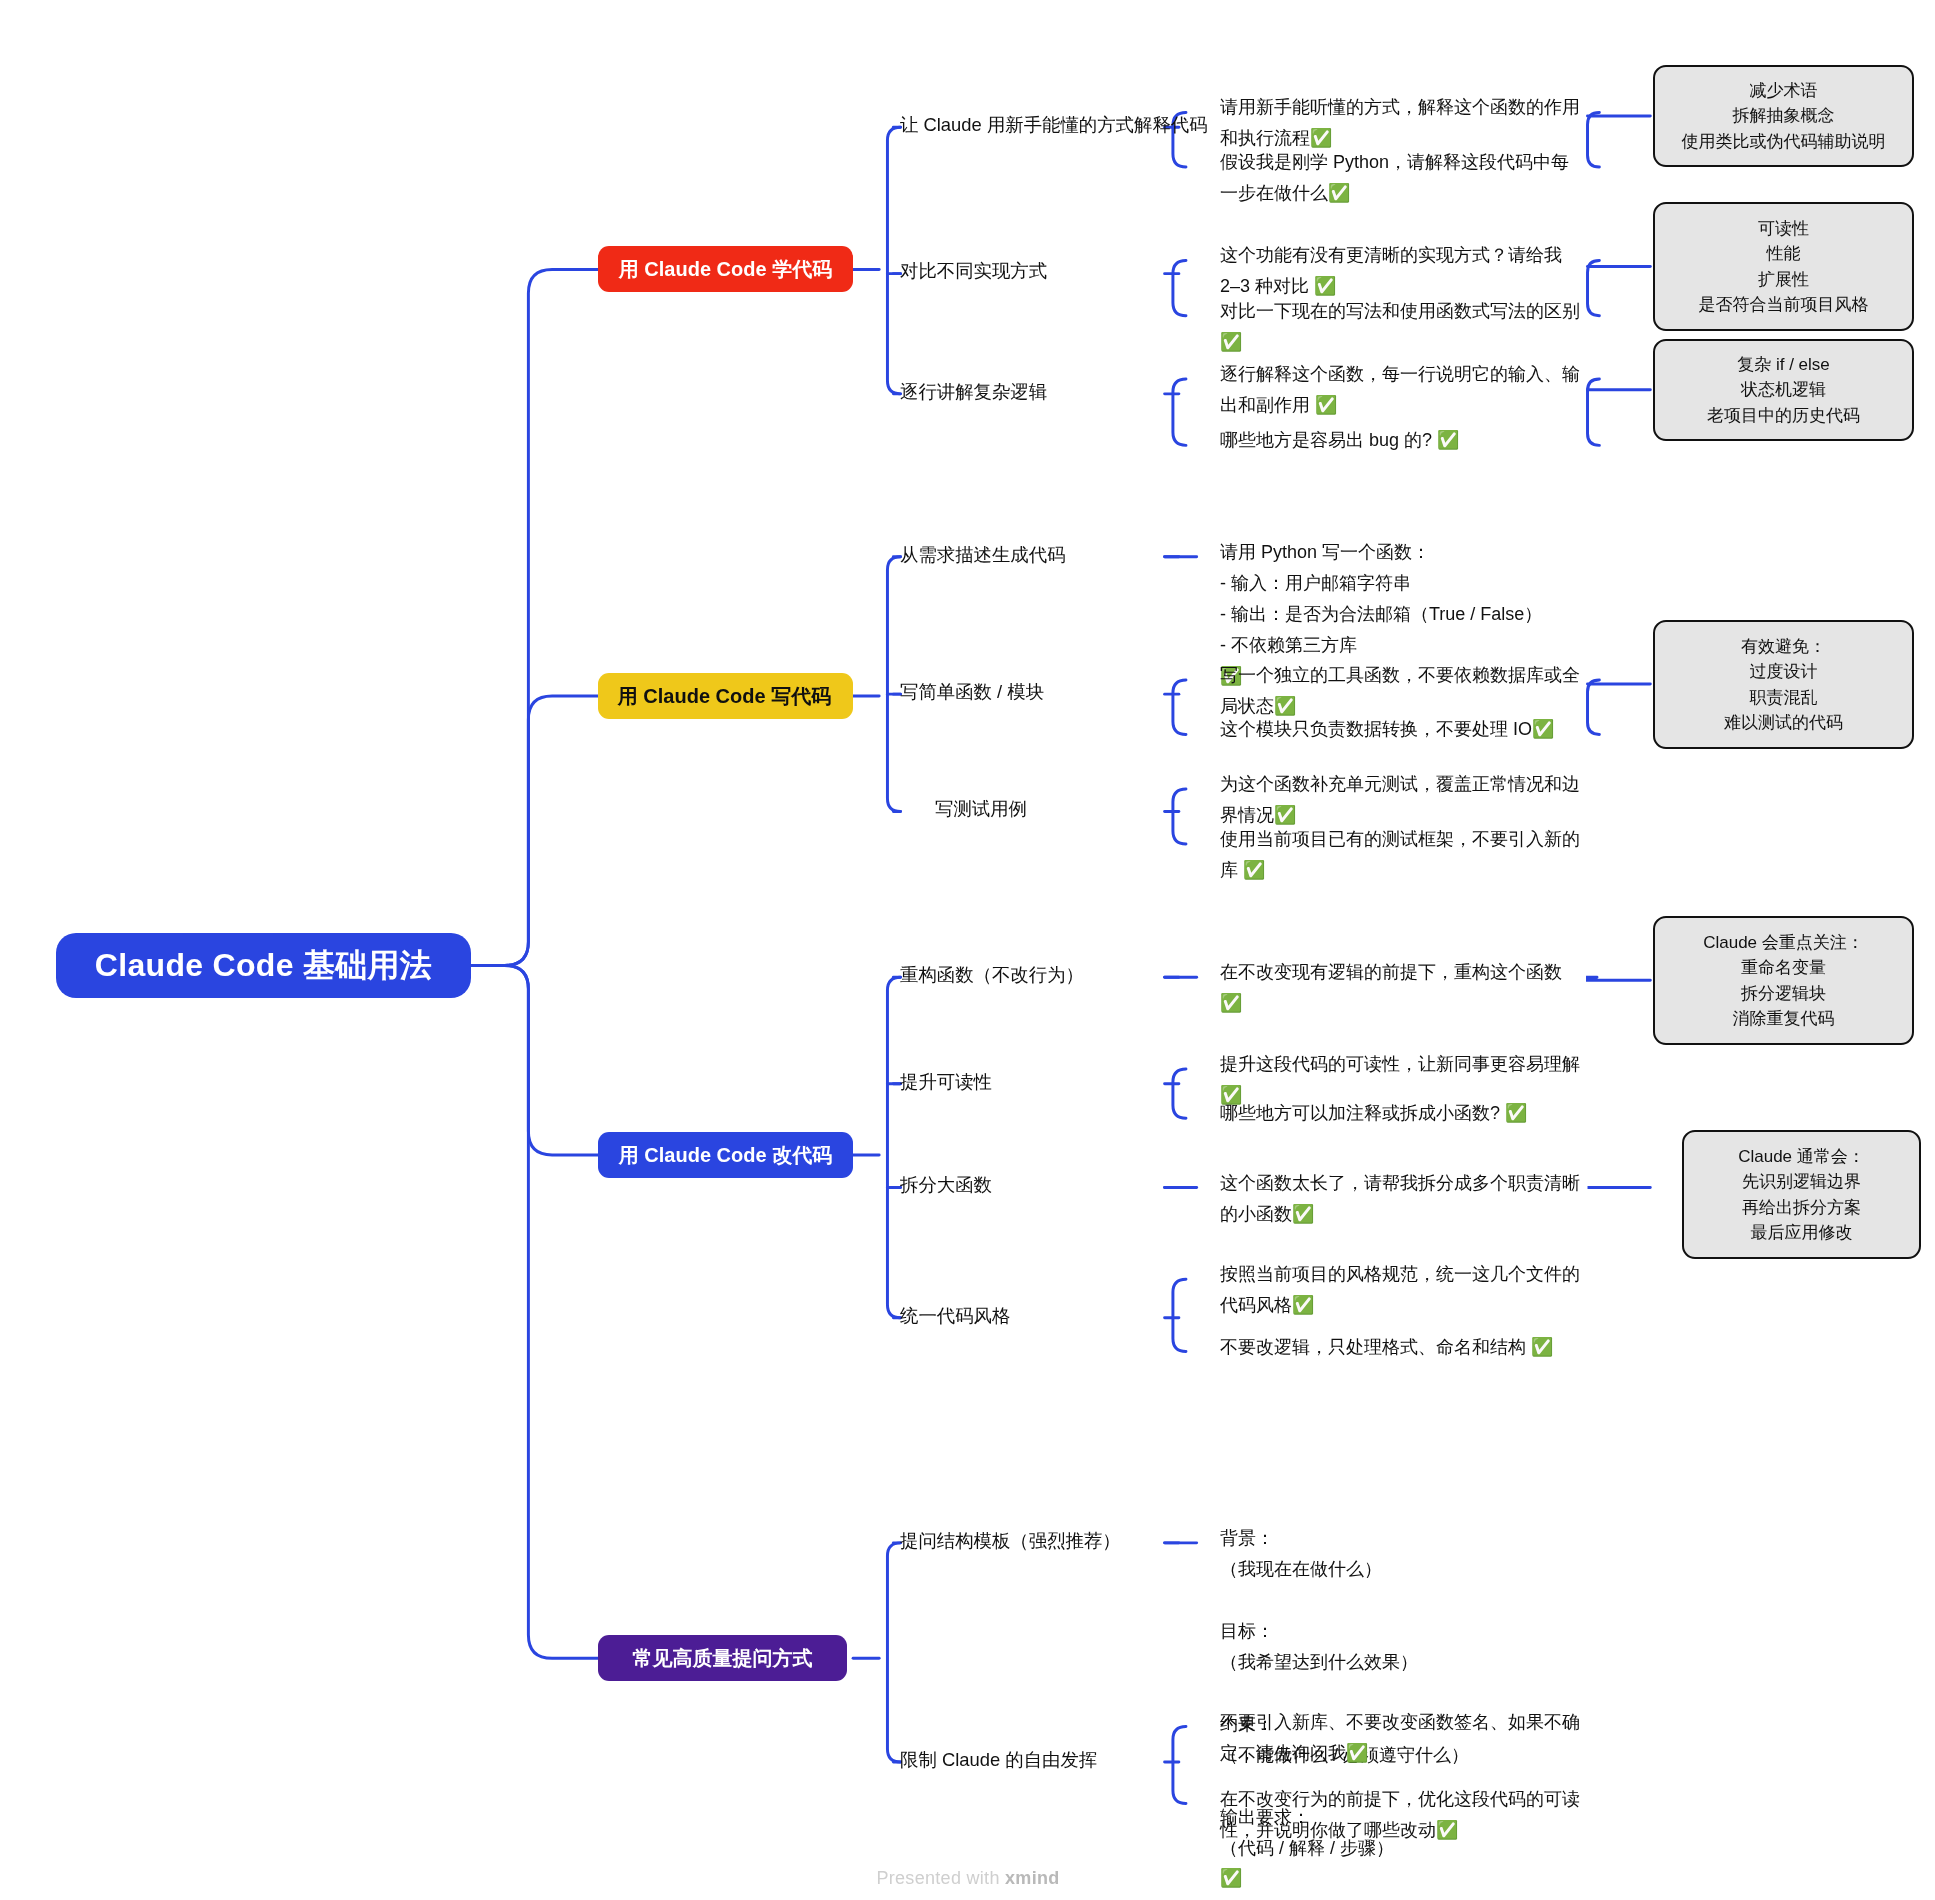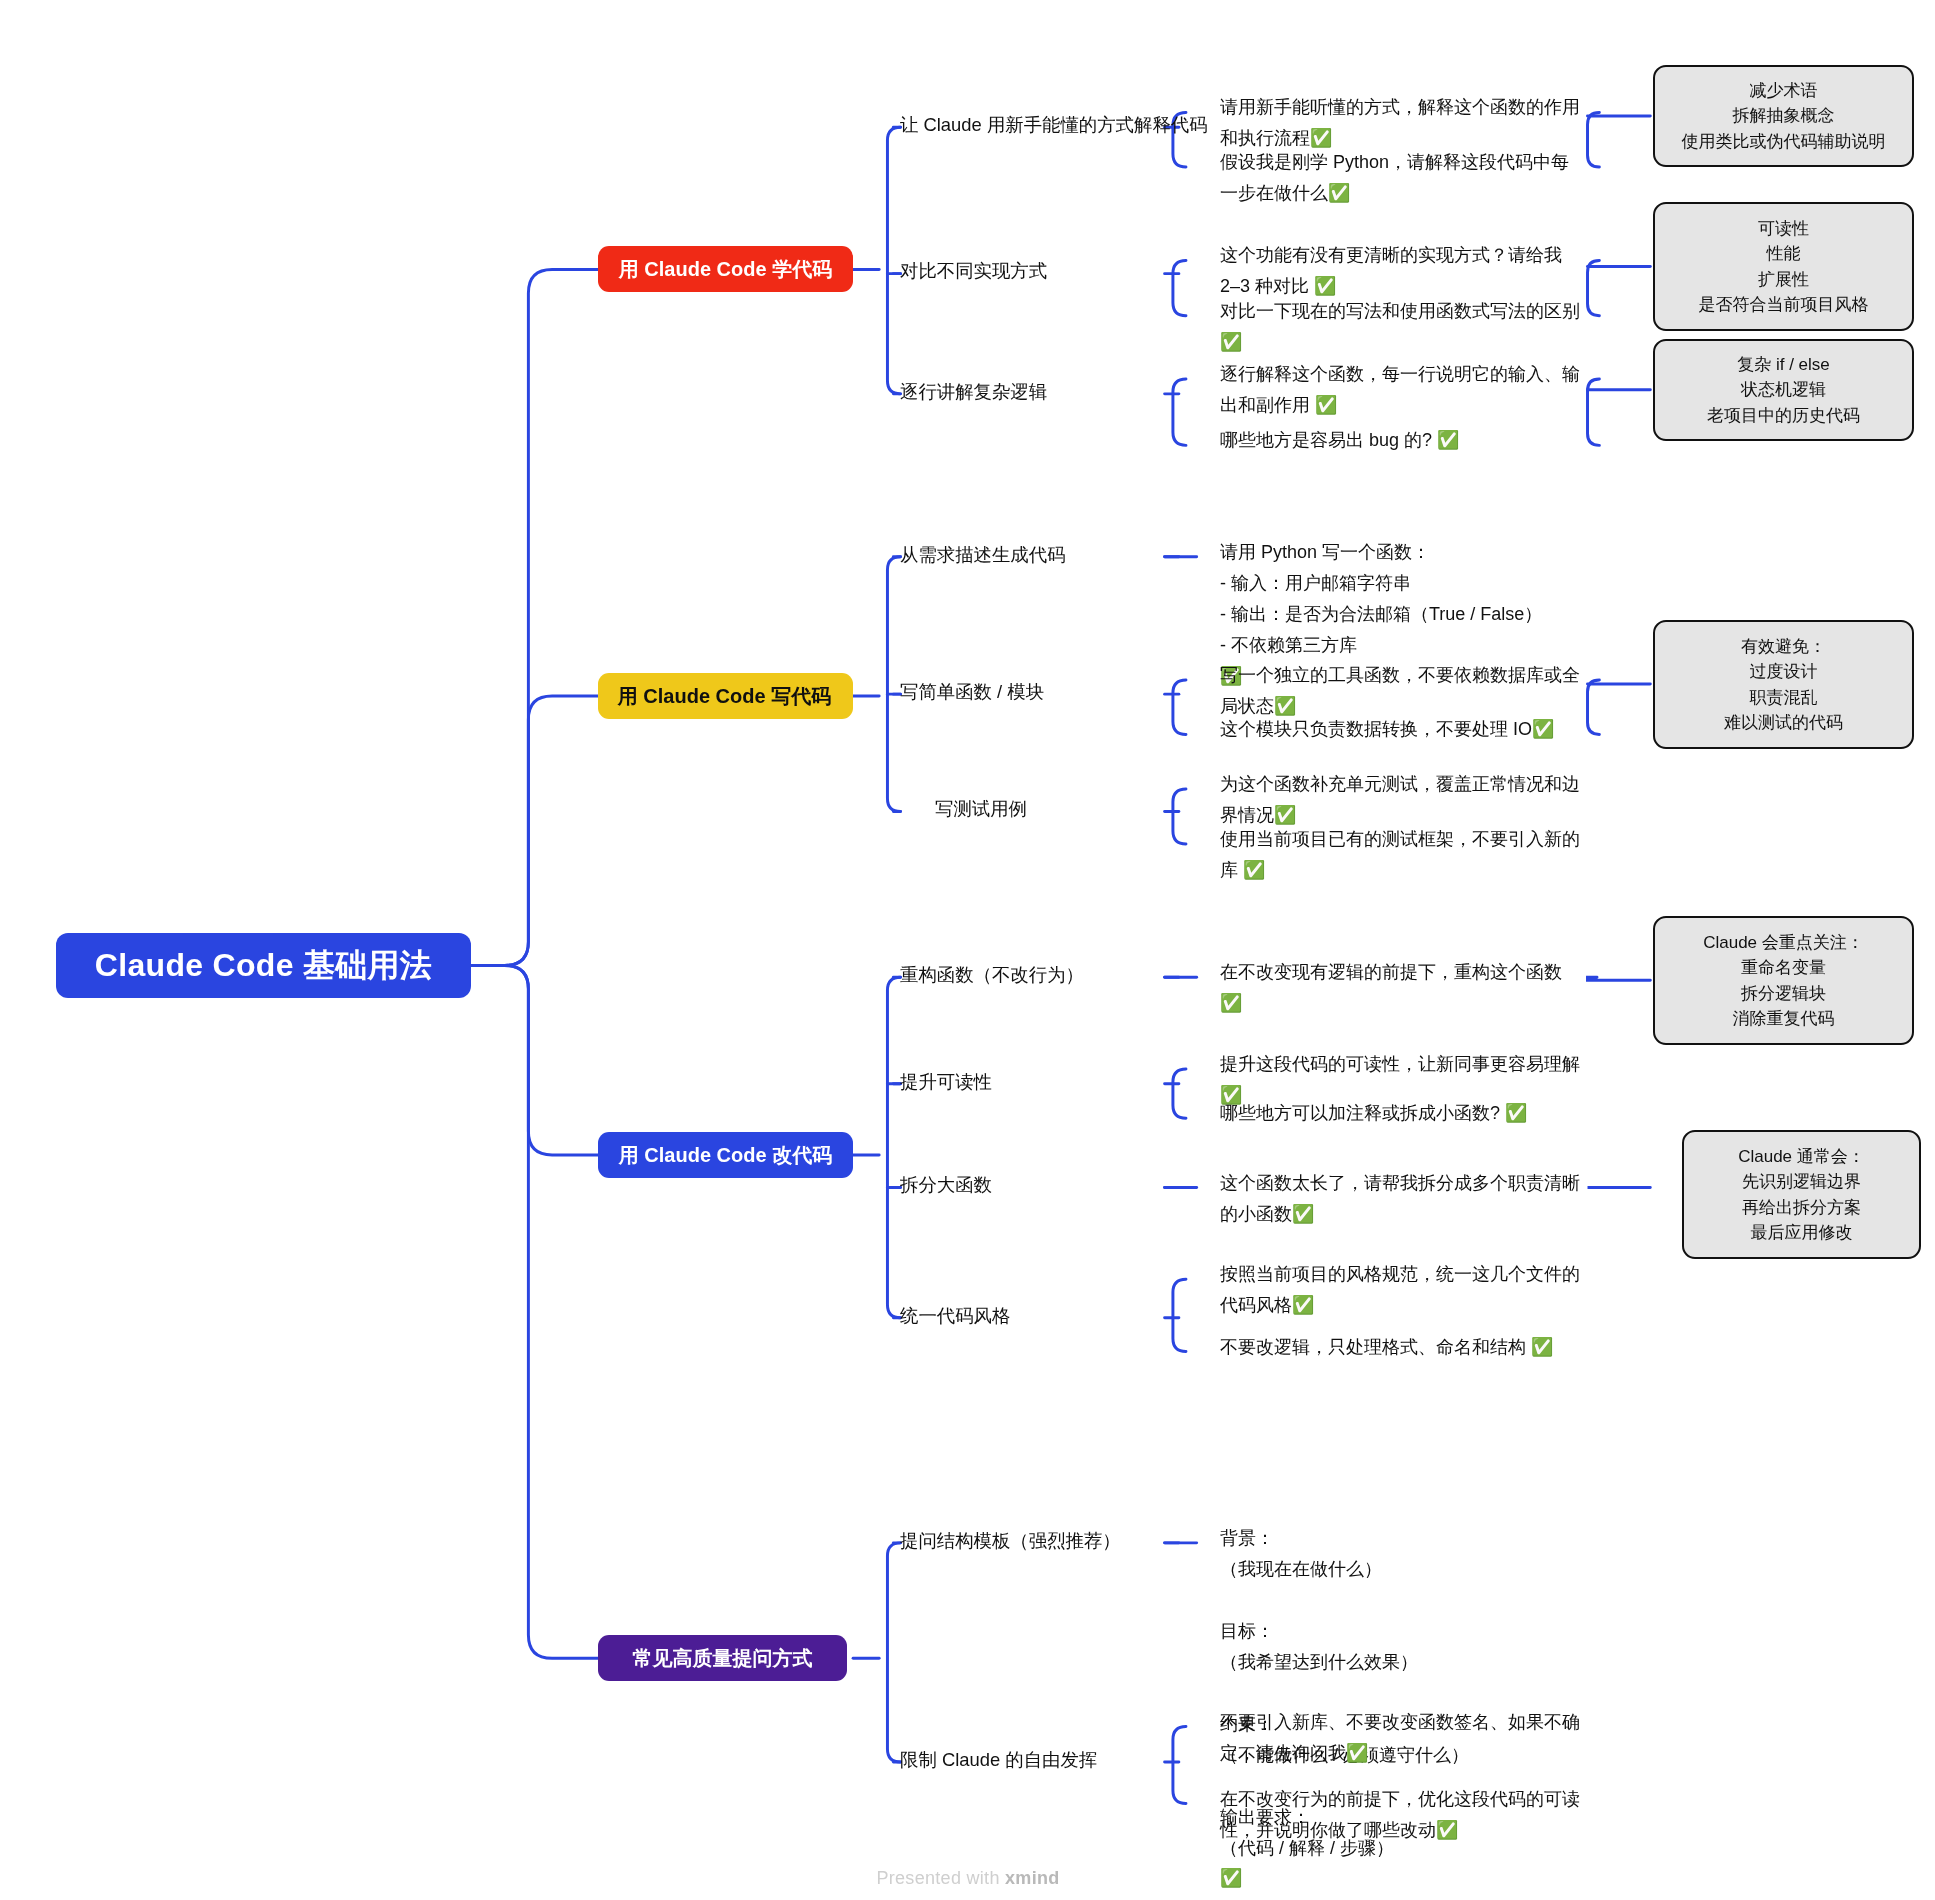--- a/index.html
+++ b/index.html
@@ -14,7 +14,7 @@
 
   
   .root{
-    background:#2A45E0;color:#fff;border-radius:12px;
+    background:#2A45E0;color:#fff;border-radius:20px;
     font-size:32px;font-weight:700;letter-spacing:0.3px;
     display:flex;align-items:center;justify-content:center;
     padding:14px 24px;white-space:nowrap;

